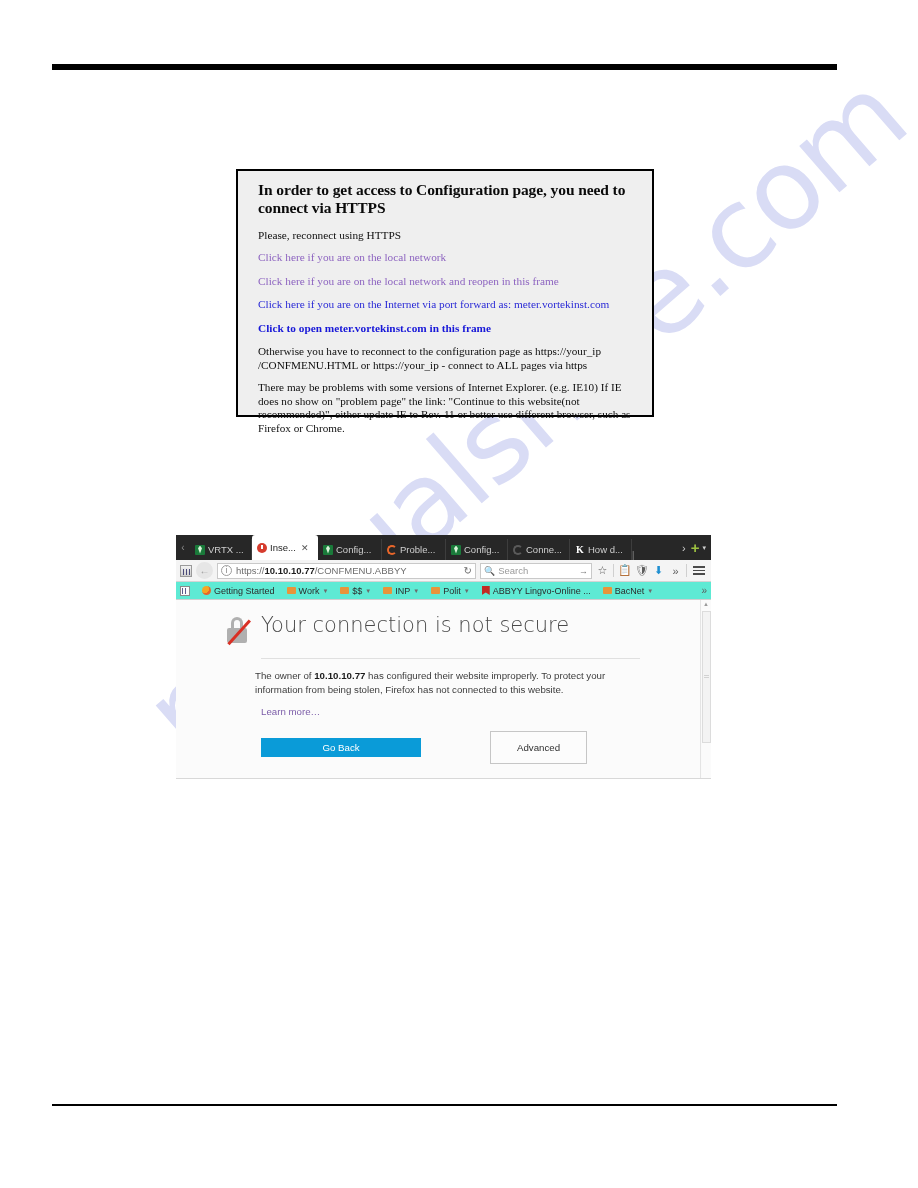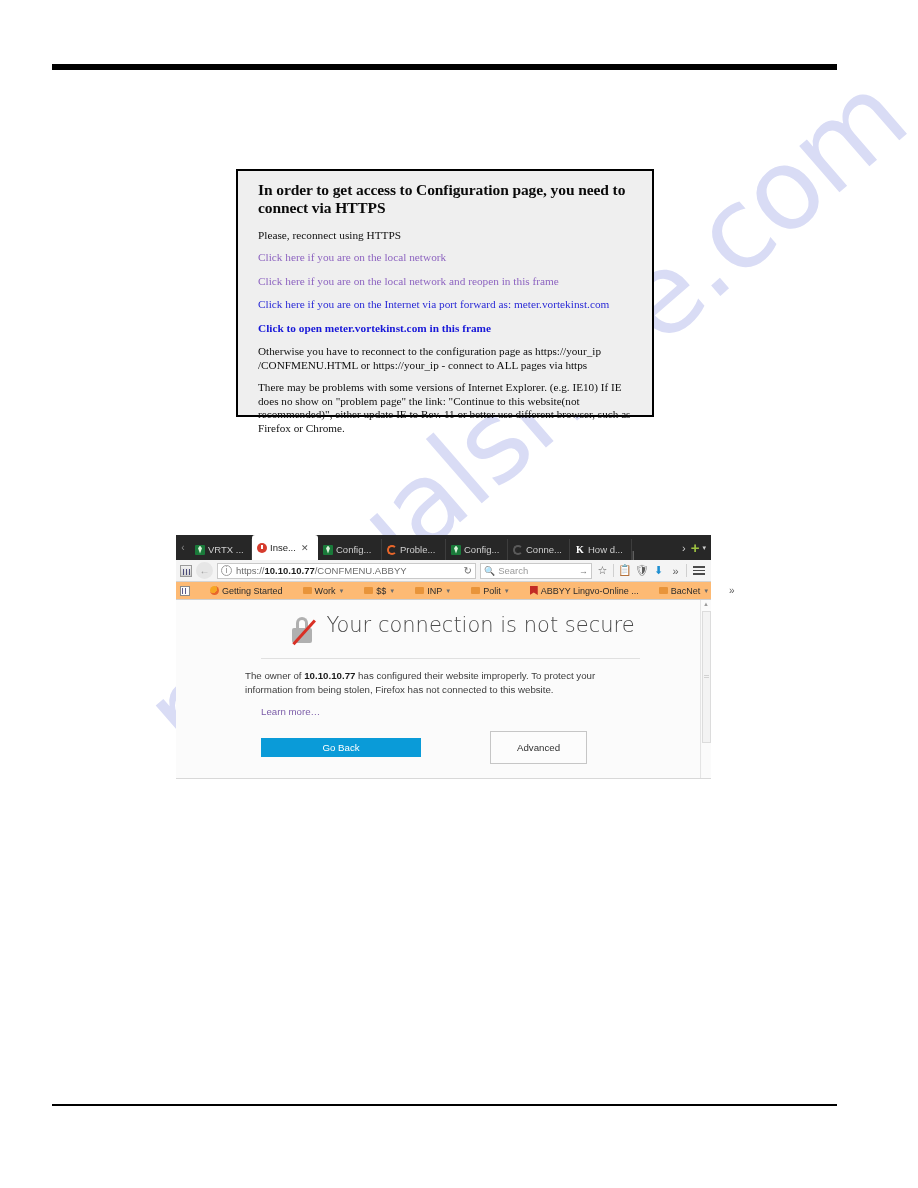--- a/index.html
+++ b/index.html
@@ -373,12 +373,12 @@
   
   .bookmarks {
     height: 18px;
-    background: #fdba74;
+    background: #5eead4;
     border-bottom: 1px solid #cfcfcf;
     display: flex;
     align-items: center;
     padding: 0 4px;
-    gap: 20px;
+    gap: 12px;
     font-size: 9px;
     color: #2b2b2b;
     box-sizing: border-box;

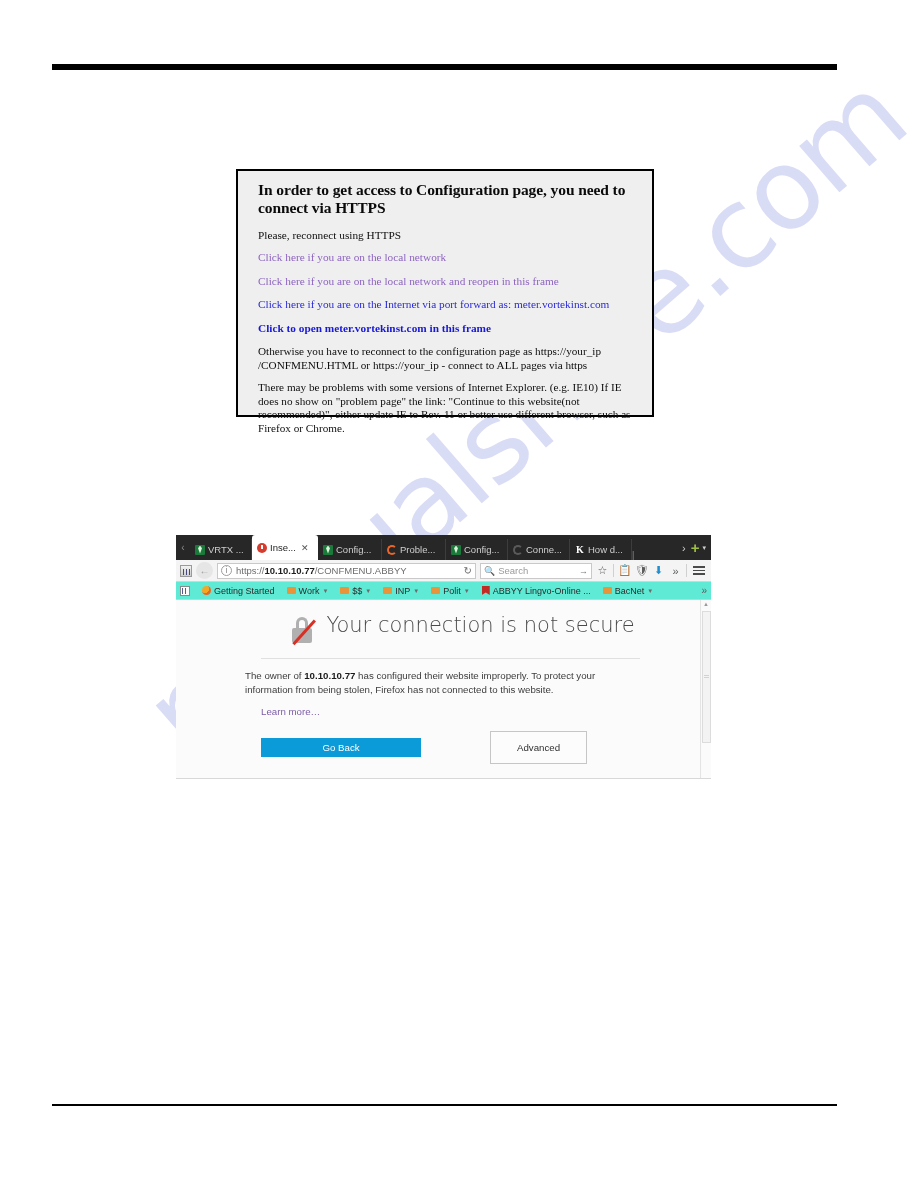--- a/index.html
+++ b/index.html
@@ -437,7 +437,6 @@
     display: flex;
     align-items: flex-start;
     gap: 12px;
-    justify-content: center;
   }
   .lock-icon {
     width: 24px; height: 30px;

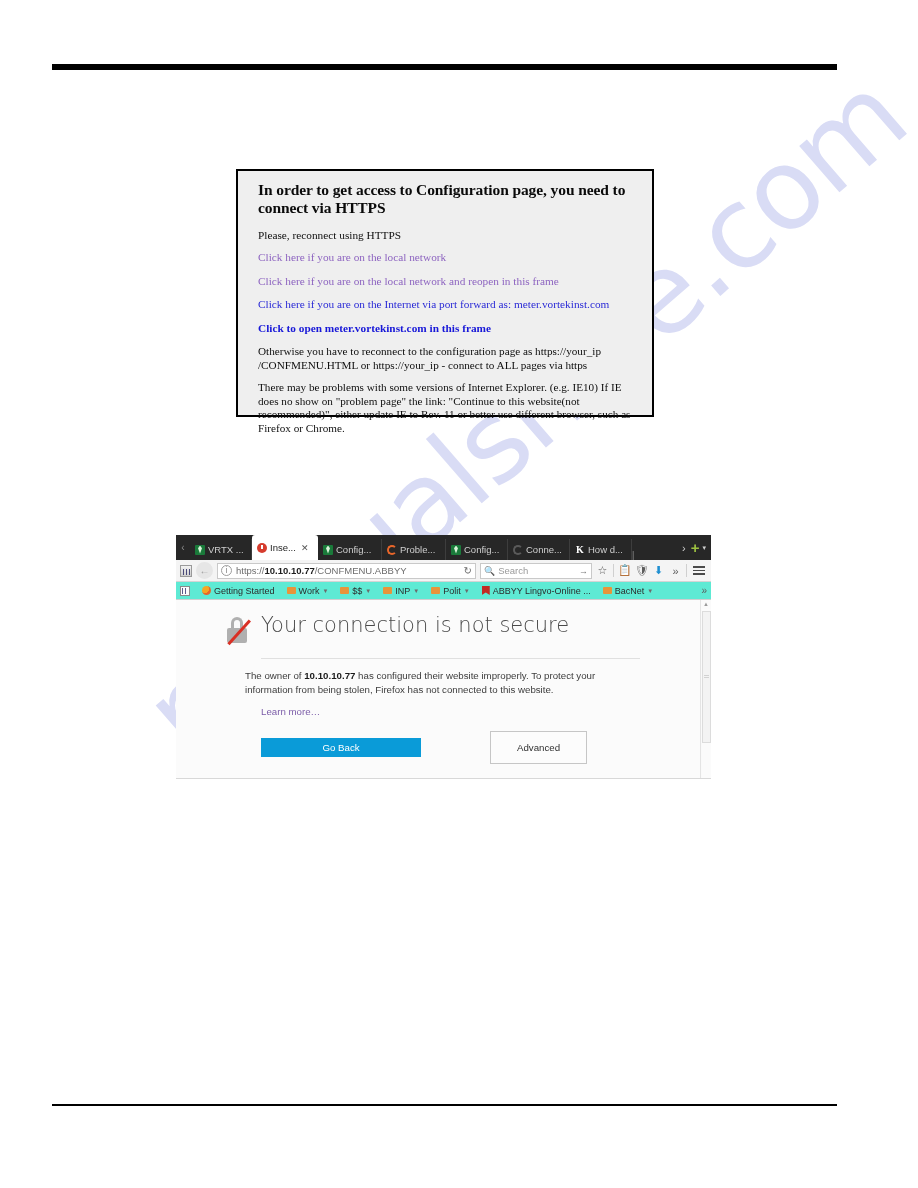--- a/index.html
+++ b/index.html
@@ -483,7 +483,7 @@
     margin: 11px 60px 0 36px;
   }
   .err-body {
-    margin: 10px 60px 0 20px;
+    margin: 10px 60px 0 30px;
     font-size: 9.7px;
     line-height: 1.45;
     color: #3c3c3c;

